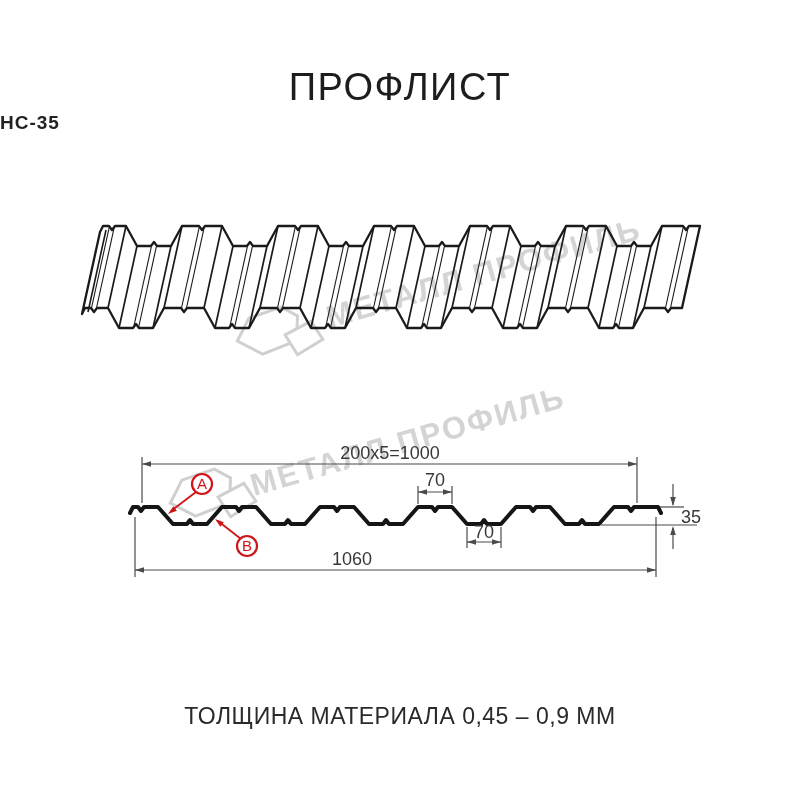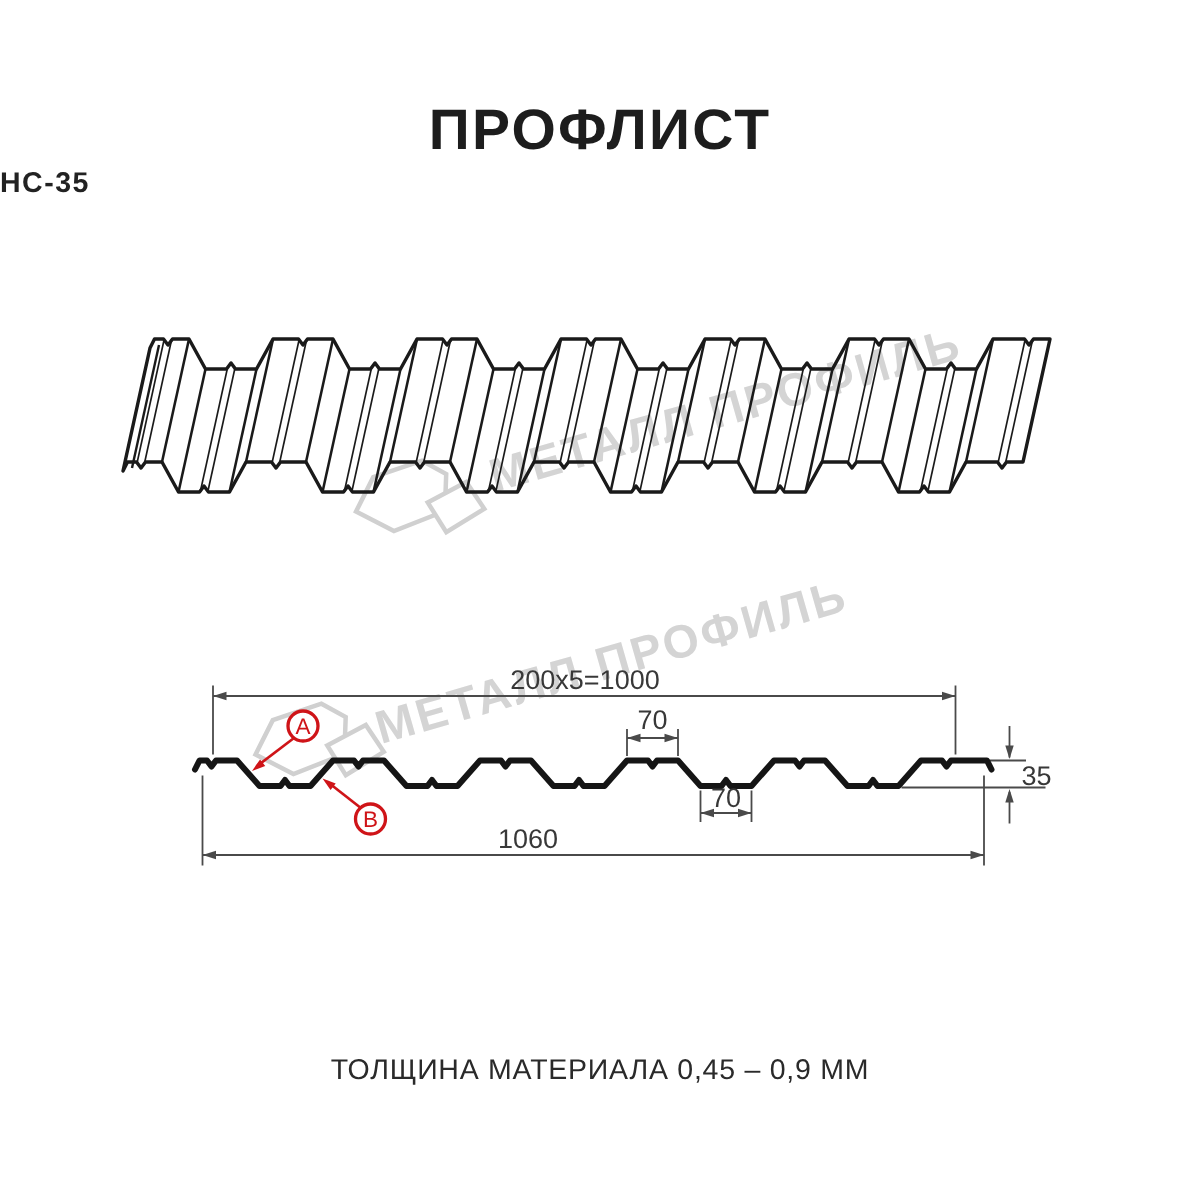--- a/index.html
+++ b/index.html
@@ -6,7 +6,7 @@
   .page{position:relative;width:800px;height:800px;background:#fff;overflow:hidden;
         font-family:"Liberation Sans",sans-serif;}
   .title{position:absolute;top:66px;left:0;width:800px;text-align:center;
-         font-size:38px;font-weight:700;letter-spacing:1.5px;color:#1d1d1d;}
+         font-size:38px;font-weight:400;letter-spacing:1.5px;color:#1d1d1d;}
   .subtitle{position:absolute;top:112px;left:0;width:800px;text-align:left;
          font-size:19px;font-weight:600;letter-spacing:1px;color:#222;}
   .footer{position:absolute;top:703px;left:0;width:800px;text-align:center;

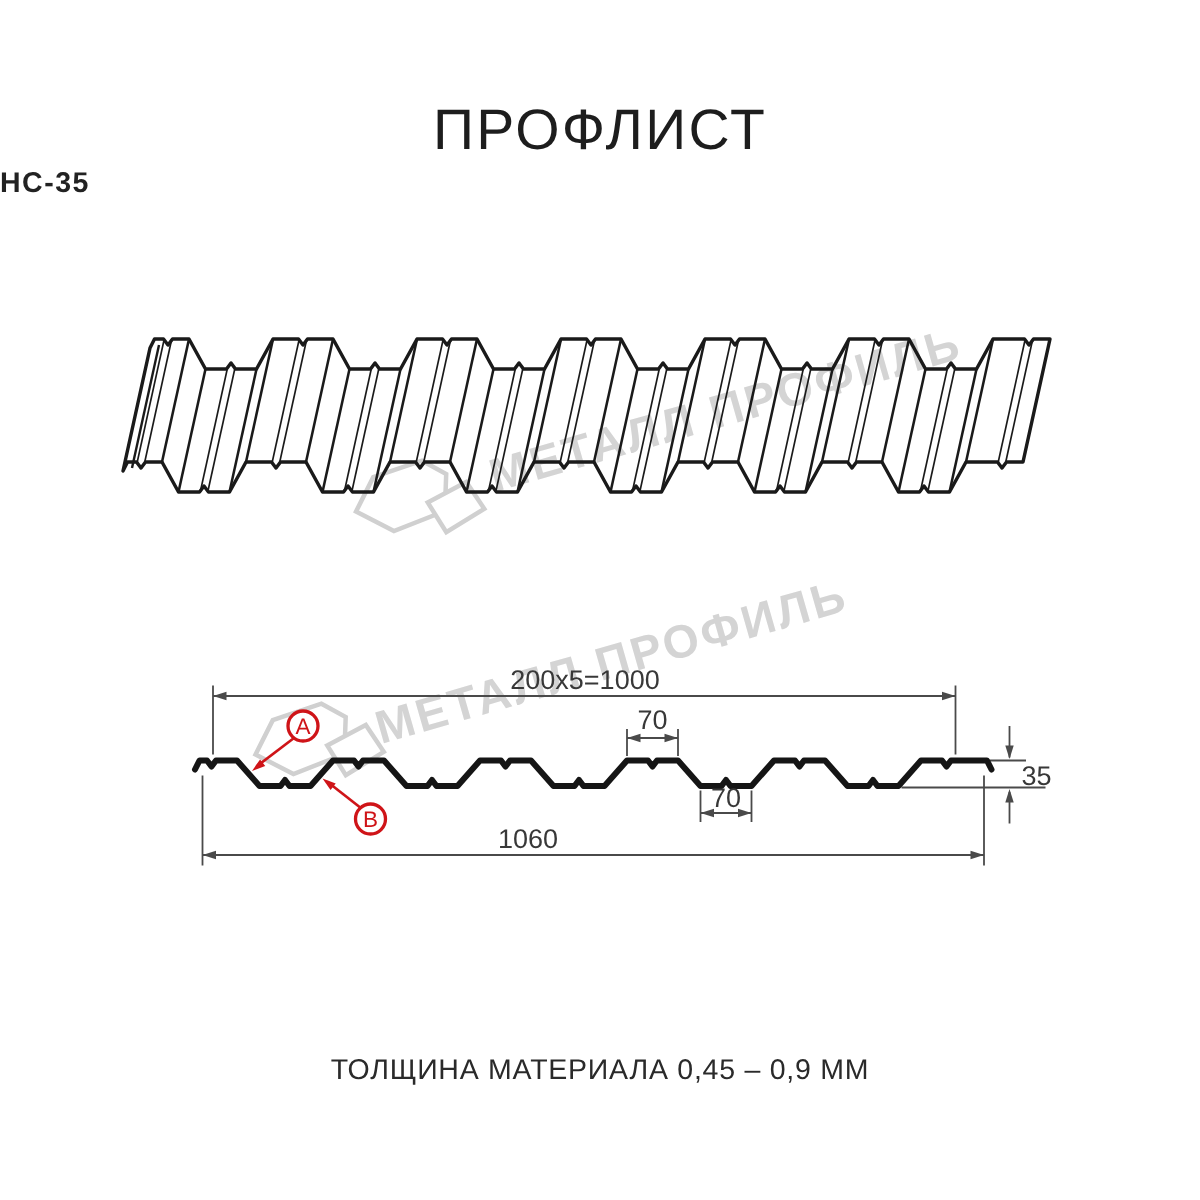--- a/index.html
+++ b/index.html
@@ -10,7 +10,7 @@
   .subtitle{position:absolute;top:112px;left:0;width:800px;text-align:left;
          font-size:19px;font-weight:600;letter-spacing:1px;color:#222;}
   .footer{position:absolute;top:703px;left:0;width:800px;text-align:center;
-         font-size:19px;font-weight:400;letter-spacing:0.5px;color:#2a2a2a;}
+         font-size:23px;font-weight:400;letter-spacing:0.5px;color:#2a2a2a;}
   svg{position:absolute;top:0;left:0;}
   svg text{font-family:"Liberation Sans",sans-serif;}
   .dimtxt{font-size:18px;fill:#383838;}

